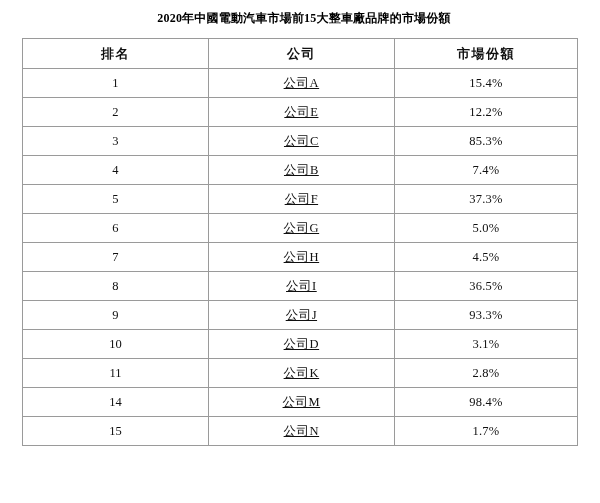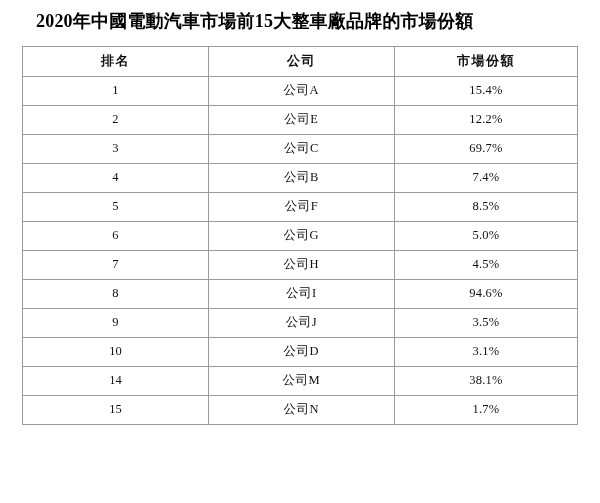--- a/index.html
+++ b/index.html
@@ -22,11 +22,11 @@
     position: relative;
   }
   .title {
-    text-align: left;
-    font-size: 18px;
+    text-align: center;
+    font-size: 12px;
     font-weight: bold;
     letter-spacing: 0.2px;
-    margin: 11px 0 0 16px;
+    margin: 11px 0 0 8px;
     padding: 0 20px;
     line-height: 1.2;
     color: #000;

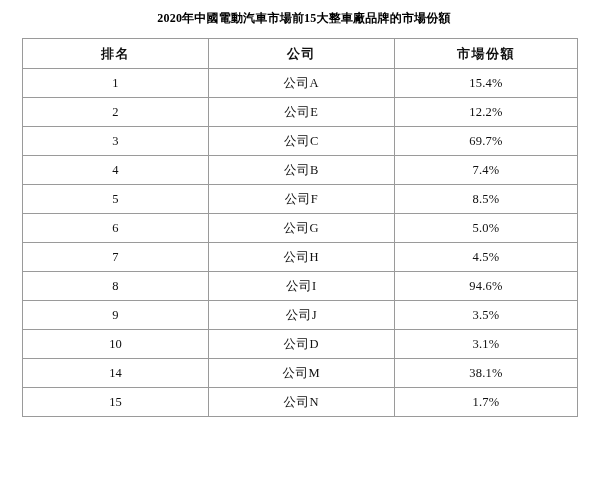--- a/index.html
+++ b/index.html
@@ -62,7 +62,7 @@
   table.share-table col.c-company { width: 33.5%; }
   table.share-table col.c-share { width: 33%; }
   .rank-cell { font-size: 12.5px; }
-  .company-cell { letter-spacing: 0.5px; }
+  .company-cell { letter-spacing: 0.5px; text-decoration: underline; }
   .share-cell { letter-spacing: 0.2px; }
 </style>
 </head>

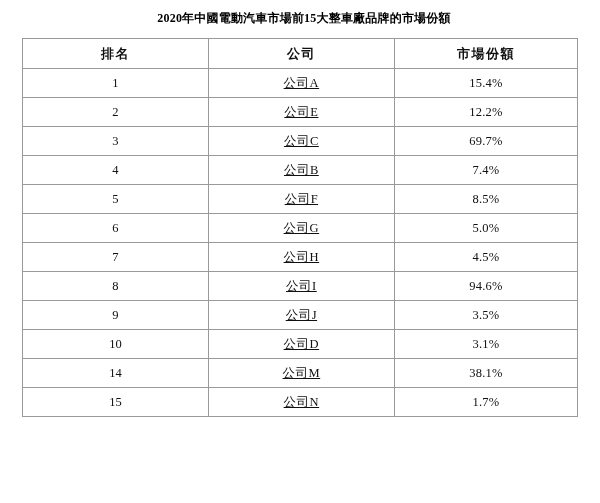--- a/index.html
+++ b/index.html
@@ -100,7 +100,7 @@
         <tr>
           <td class="rank-cell">3</td>
           <td class="company-cell">公司C</td>
-          <td class="share-cell">69.7%</td>
+          <td class="share-cell">85.3%</td>
         </tr>
         <tr>
           <td class="rank-cell">4</td>

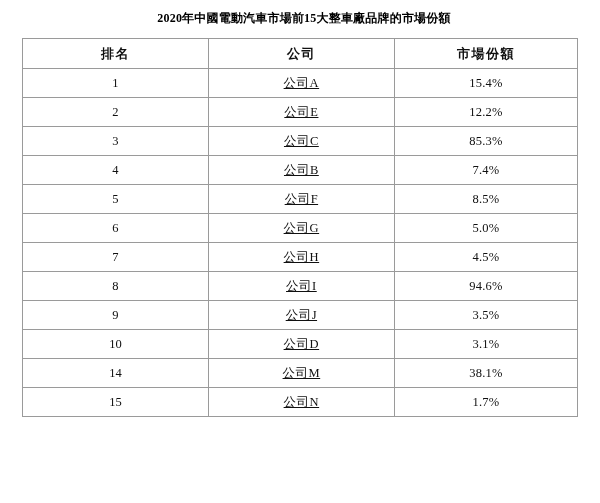--- a/index.html
+++ b/index.html
@@ -110,7 +110,7 @@
         <tr>
           <td class="rank-cell">5</td>
           <td class="company-cell">公司F</td>
-          <td class="share-cell">8.5%</td>
+          <td class="share-cell">37.3%</td>
         </tr>
         <tr>
           <td class="rank-cell">6</td>

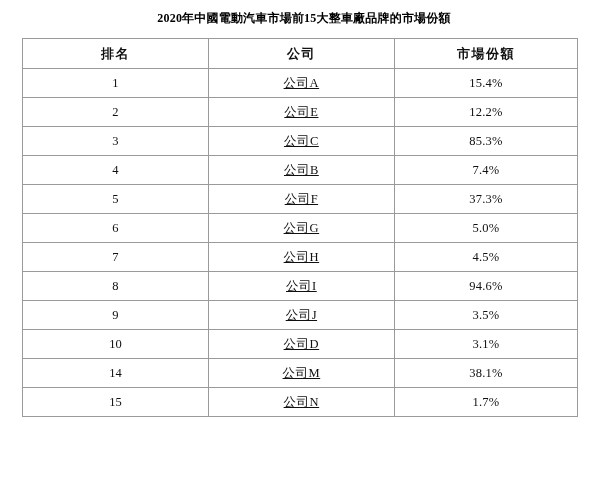--- a/index.html
+++ b/index.html
@@ -125,7 +125,7 @@
         <tr>
           <td class="rank-cell">8</td>
           <td class="company-cell">公司I</td>
-          <td class="share-cell">94.6%</td>
+          <td class="share-cell">36.5%</td>
         </tr>
         <tr>
           <td class="rank-cell">9</td>

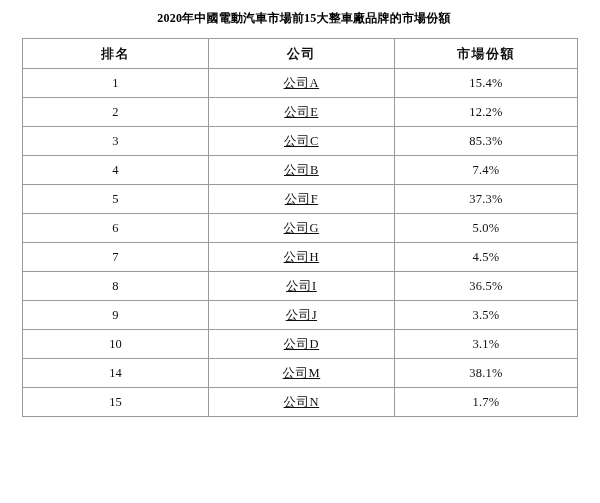--- a/index.html
+++ b/index.html
@@ -130,7 +130,7 @@
         <tr>
           <td class="rank-cell">9</td>
           <td class="company-cell">公司J</td>
-          <td class="share-cell">3.5%</td>
+          <td class="share-cell">93.3%</td>
         </tr>
         <tr>
           <td class="rank-cell">10</td>

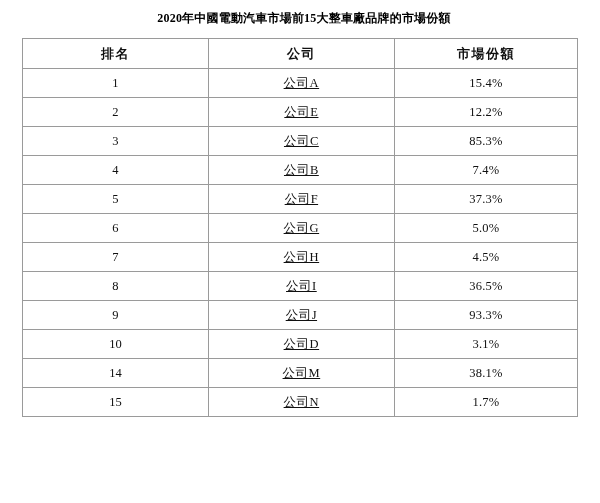--- a/index.html
+++ b/index.html
@@ -138,6 +138,11 @@
           <td class="share-cell">3.1%</td>
         </tr>
         <tr>
+          <td class="rank-cell">11</td>
+          <td class="company-cell">公司K</td>
+          <td class="share-cell">2.8%</td>
+        </tr>
+        <tr>
           <td class="rank-cell">14</td>
           <td class="company-cell">公司M</td>
           <td class="share-cell">38.1%</td>

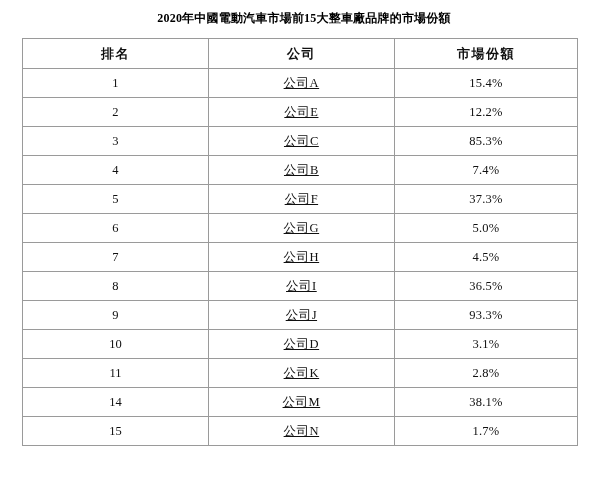--- a/index.html
+++ b/index.html
@@ -145,7 +145,7 @@
         <tr>
           <td class="rank-cell">14</td>
           <td class="company-cell">公司M</td>
-          <td class="share-cell">38.1%</td>
+          <td class="share-cell">98.4%</td>
         </tr>
         <tr>
           <td class="rank-cell">15</td>

